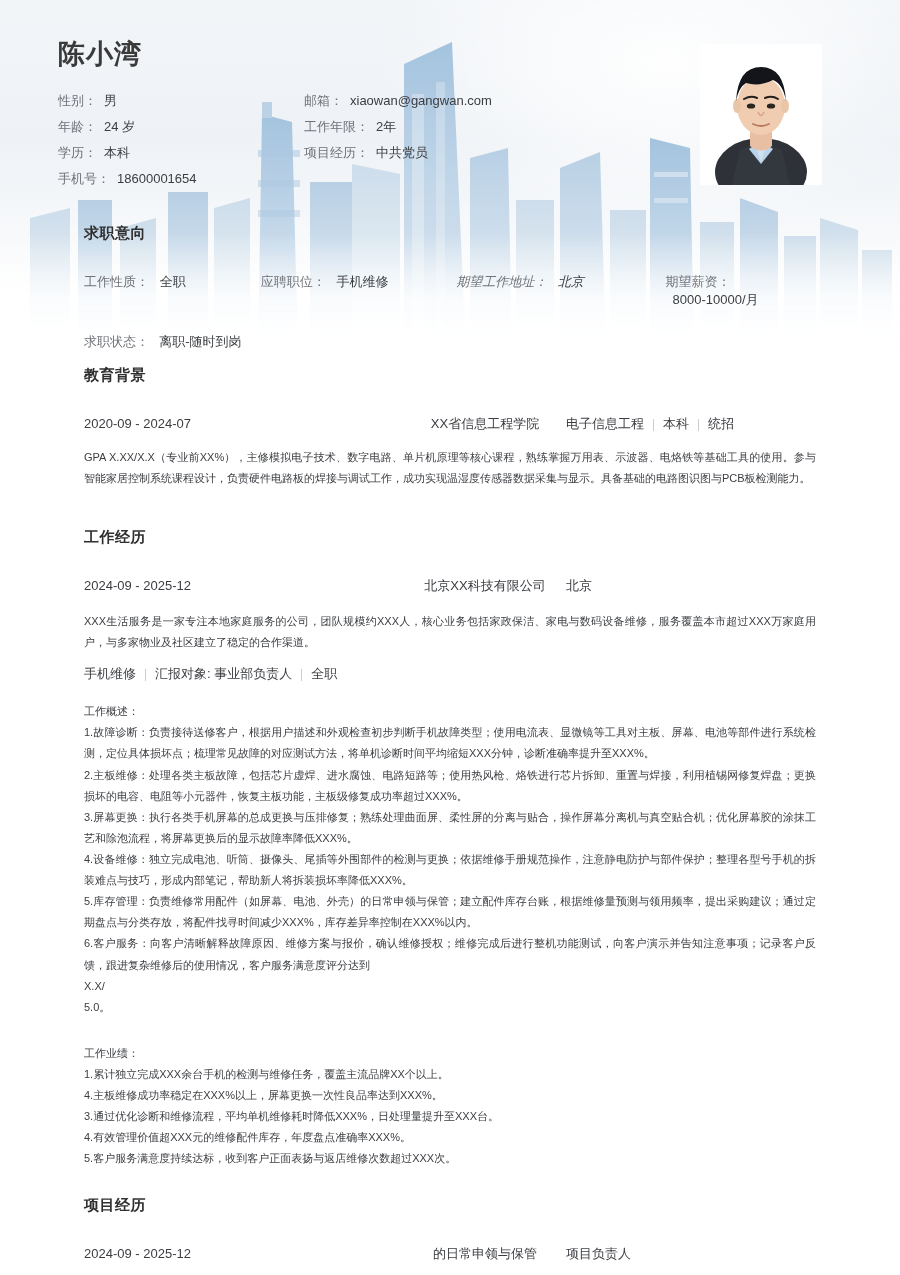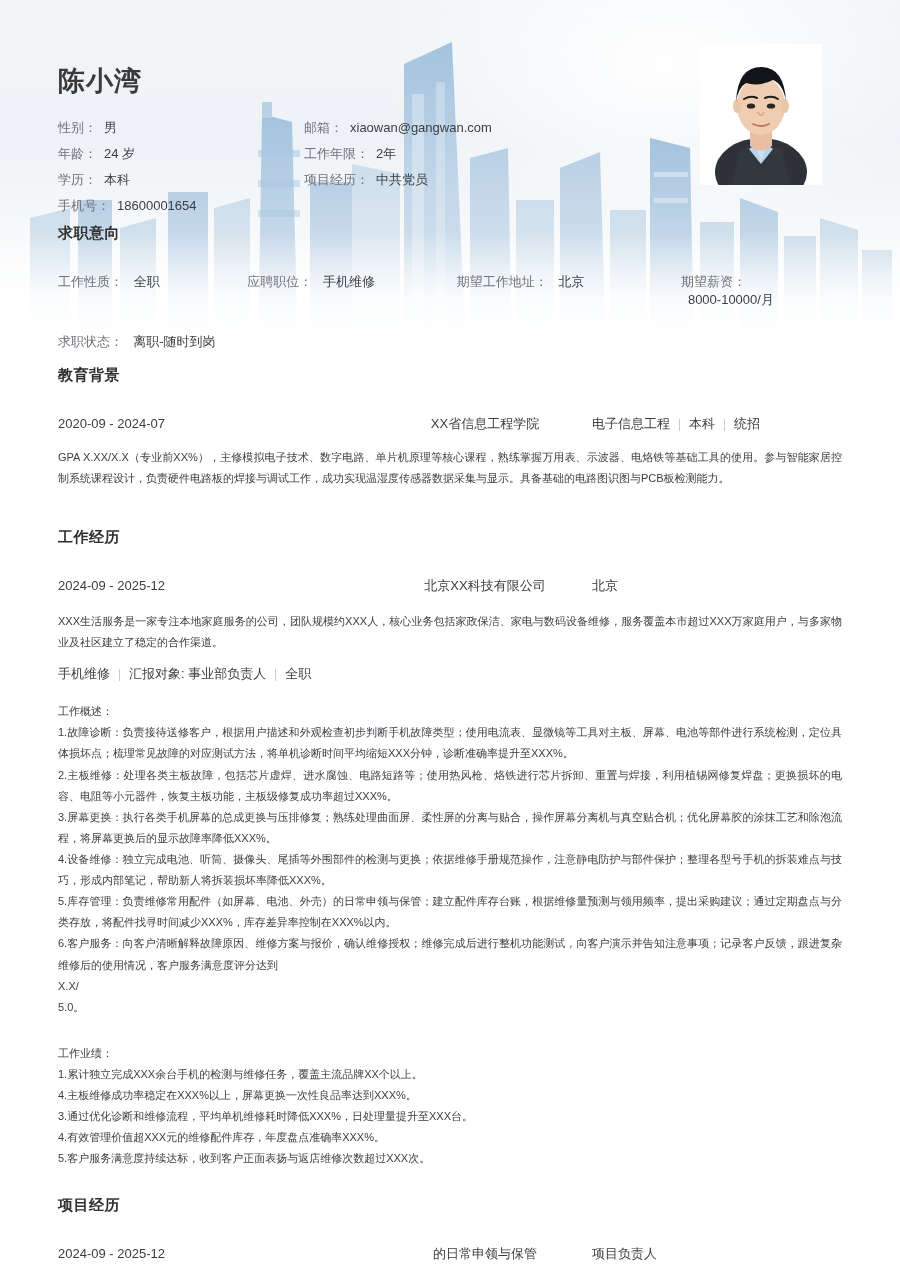--- a/index.html
+++ b/index.html
@@ -31,7 +31,7 @@
     position:absolute; left:0; right:0; bottom:0; height:120px;
     background:linear-gradient(180deg, rgba(255,255,255,0) 0%, rgba(255,255,255,0.82) 55%, #ffffff 100%);
   }
-  .hdr-inner { position:relative; z-index:5; padding:38px 0 0 58px;margin-top:27px; }
+  .hdr-inner { position:relative; z-index:5; padding:38px 0 0 58px; }
   .name {
     font-size:27px; font-weight:bold; color:#3a3a3a; letter-spacing:1px;
     margin:0 0 22px 0; line-height:1.2;

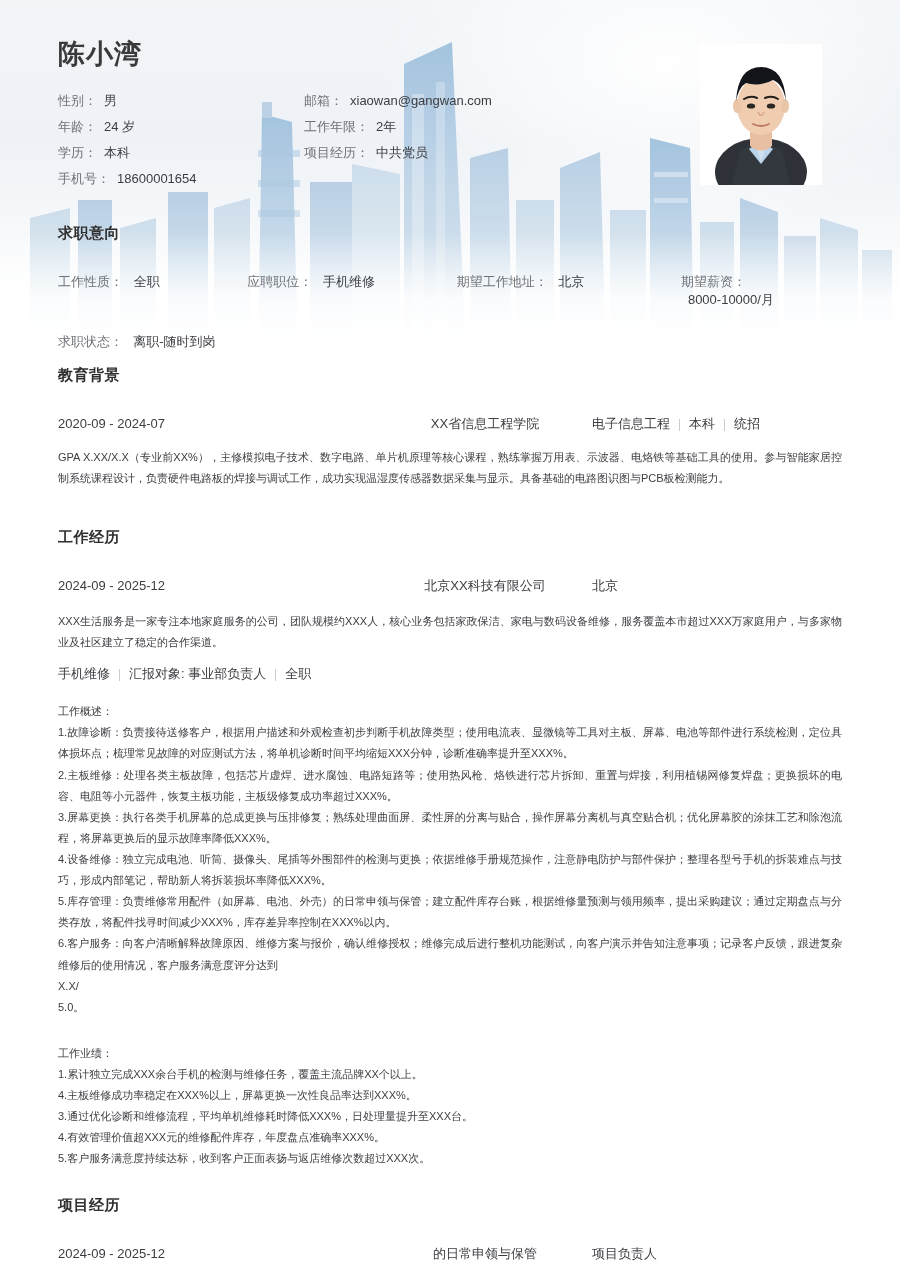--- a/index.html
+++ b/index.html
@@ -51,7 +51,7 @@
   .photo svg { display:block; }
 
   
-  .sect { padding:0 58px; }
+  .sect { padding:0 84px; }
   .sect-title {
     font-size:15px; font-weight:bold; color:#2f2f2f;
     letter-spacing:.5px;

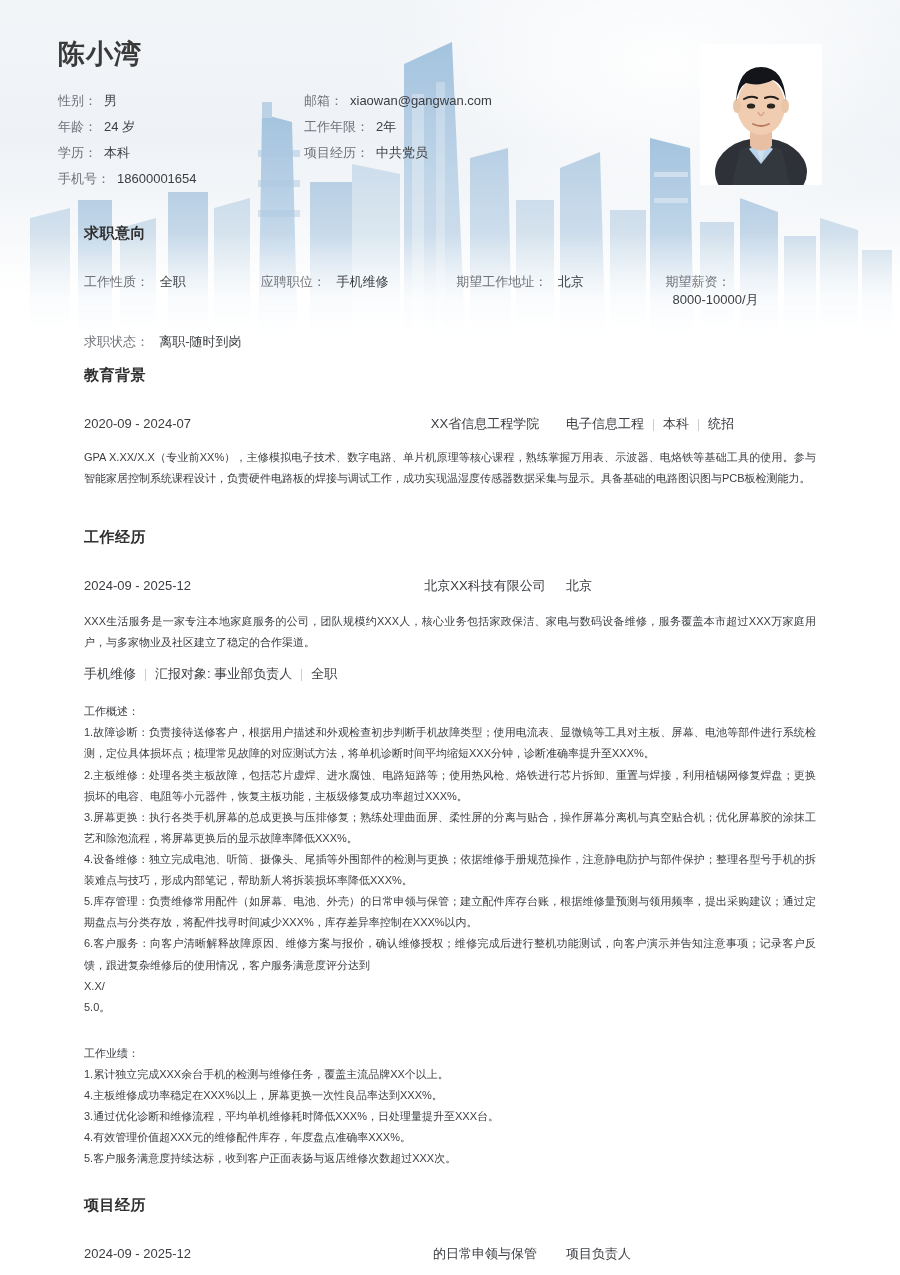--- a/index.html
+++ b/index.html
@@ -208,7 +208,7 @@
         <span class="info-label">应聘职位：</span>
         <span class="info-val">手机维修</span>
       </div>
-      <div style="width:225px;">
+      <div style="width:225px;font-style:italic;">
         <span class="info-label">期望工作地址：</span>
         <span class="info-val">北京</span>
       </div>

